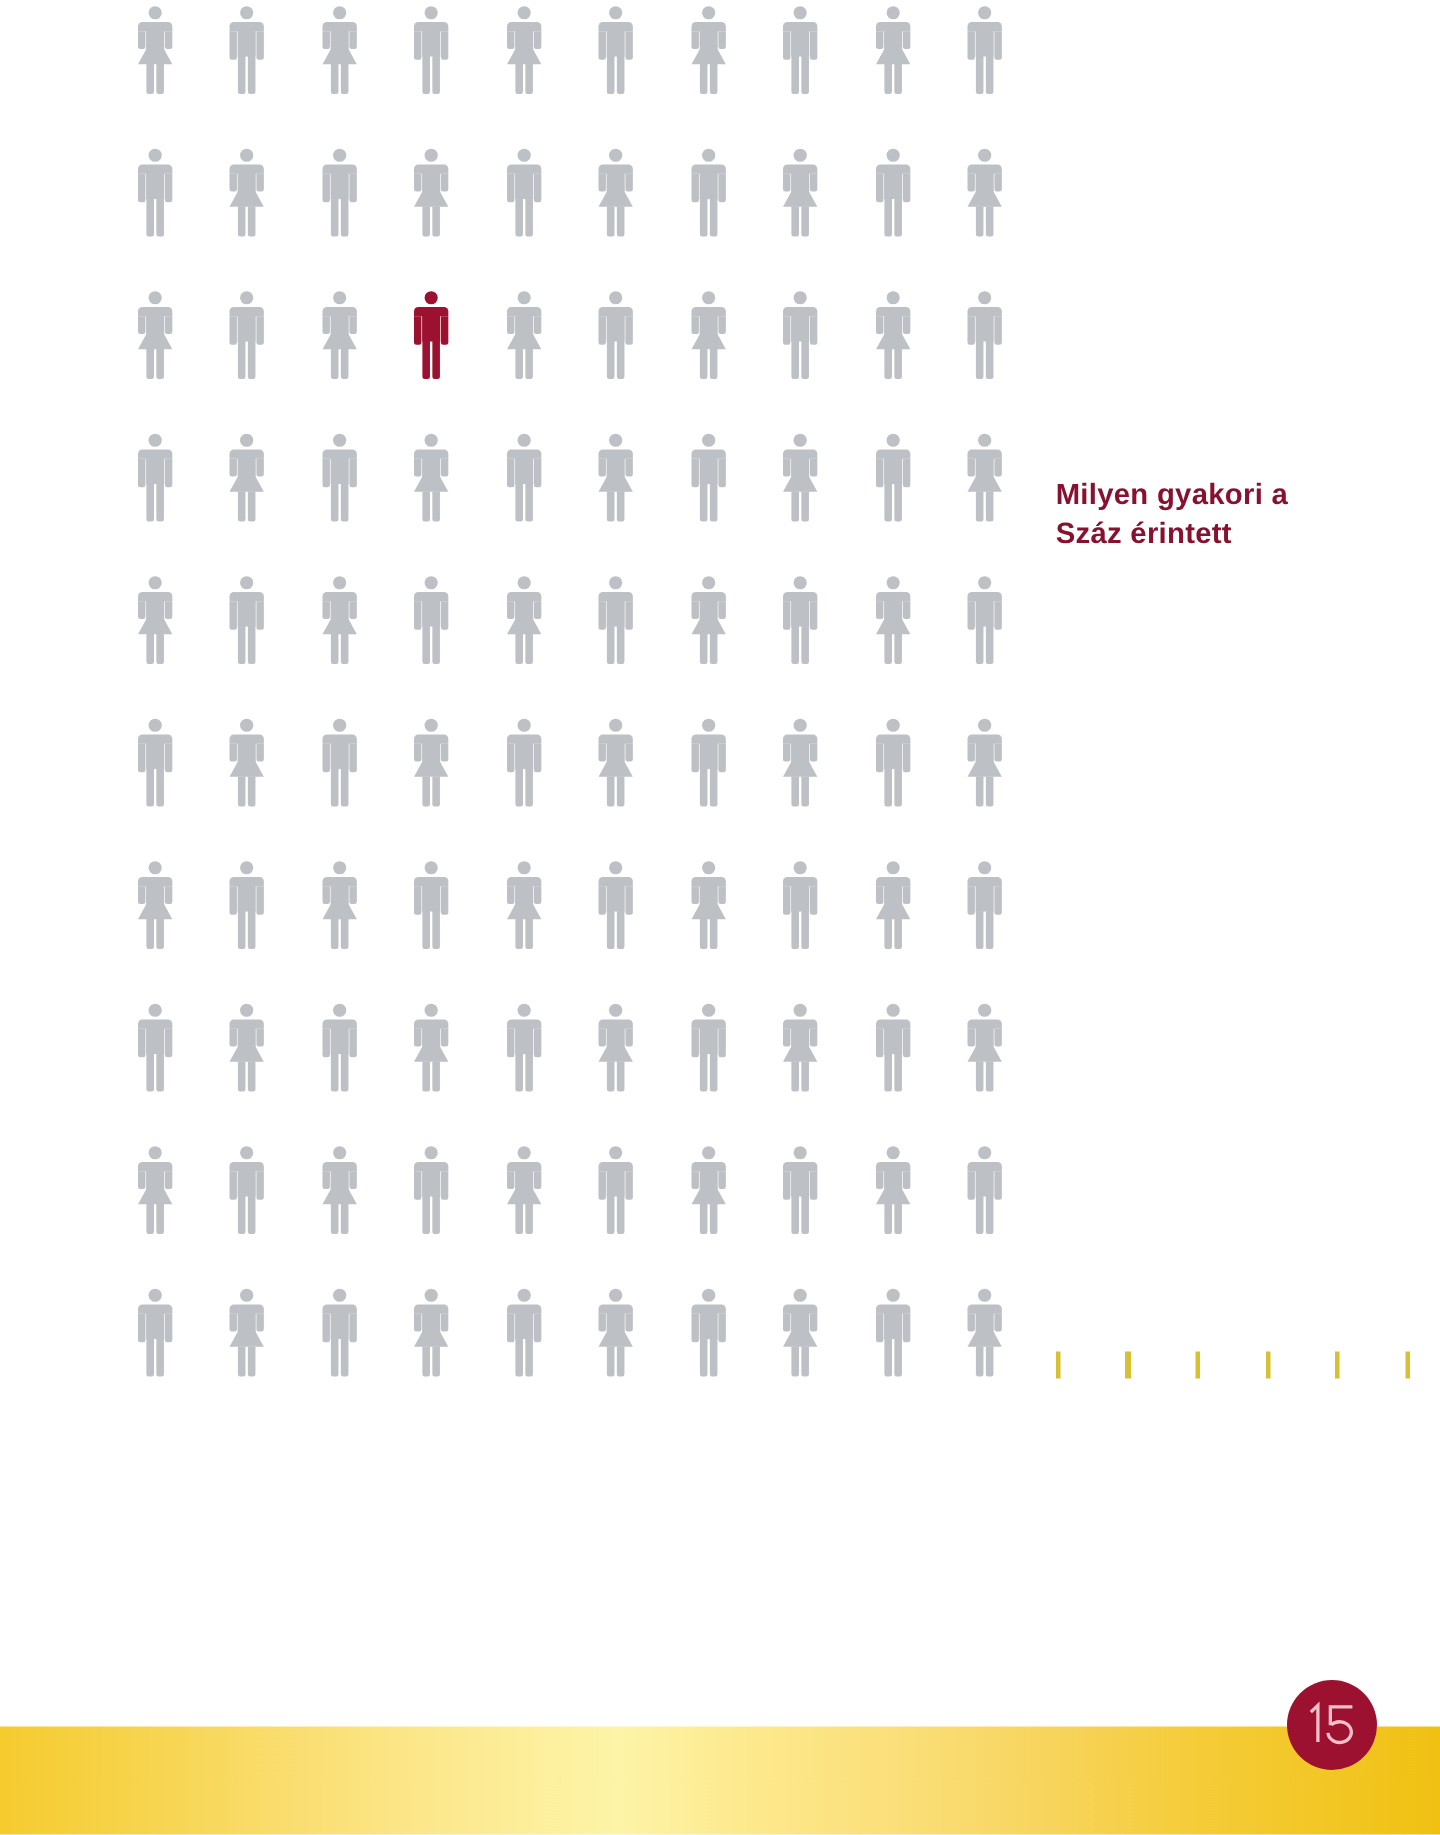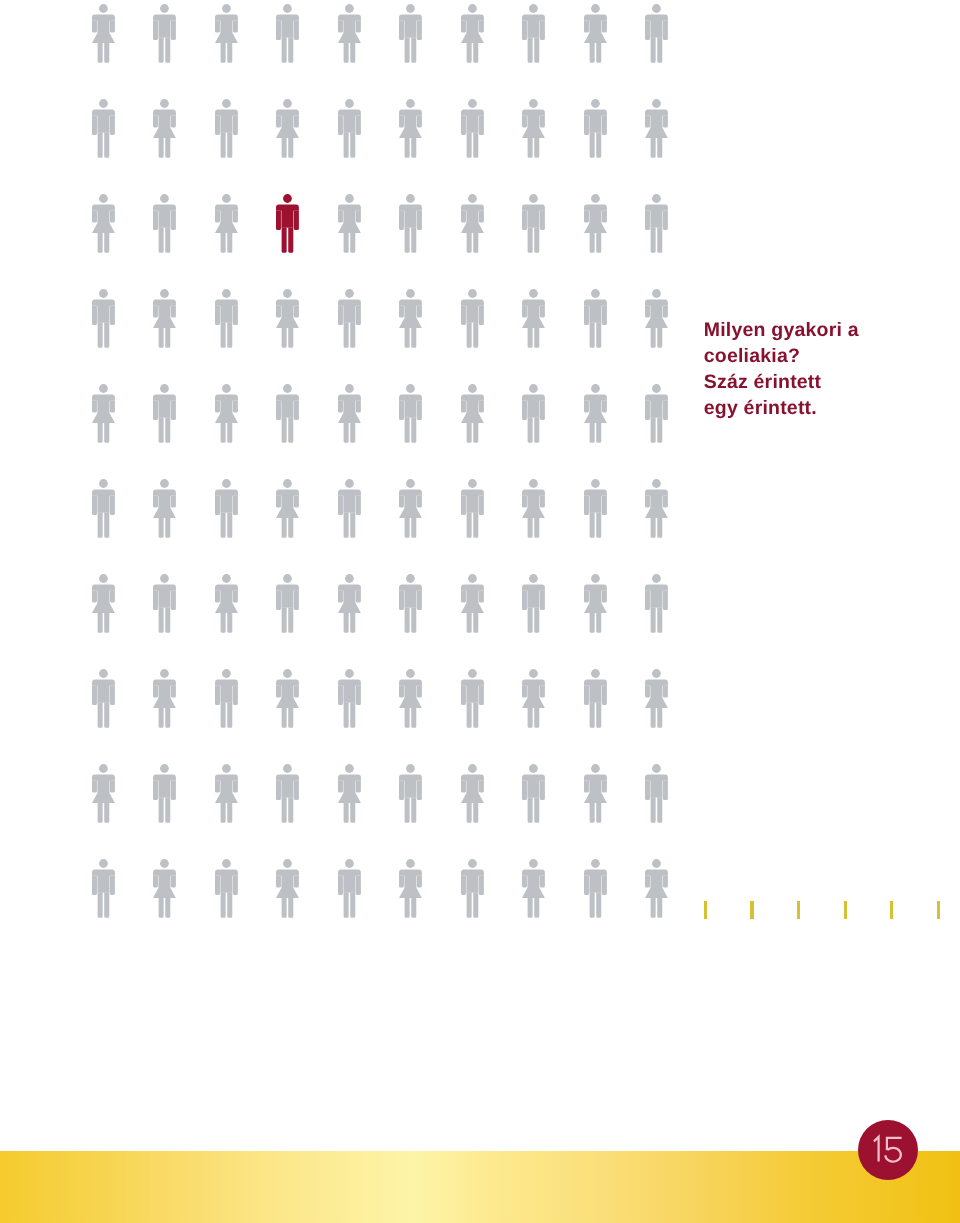--- a/index.html
+++ b/index.html
@@ -1243,7 +1243,6 @@
 
   <div id="calloutText" style="color: rgb(135, 18, 47);">
     <div>Milyen gyakori a</div>
-    <div>coeliakia?</div>
     <div>Száz érintett</div>
     <div>egy érintett.</div>
   </div>

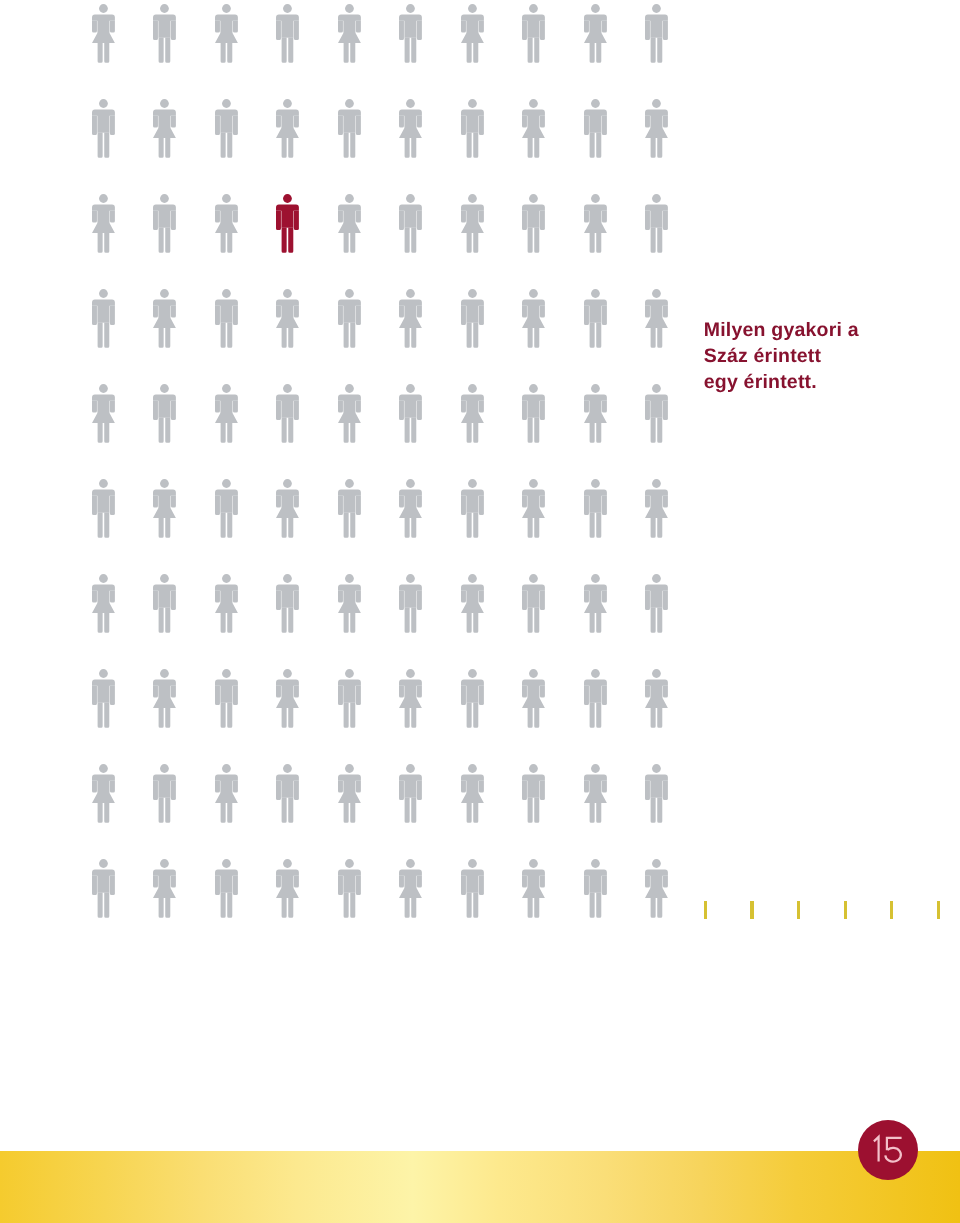--- a/index.html
+++ b/index.html
@@ -1244,7 +1244,6 @@
   <div id="calloutText" style="color: rgb(135, 18, 47);">
     <div>Milyen gyakori a</div>
     <div>Száz érintett</div>
-    <div>egy érintett.</div>
   </div>
 
   <div id="ticks">

